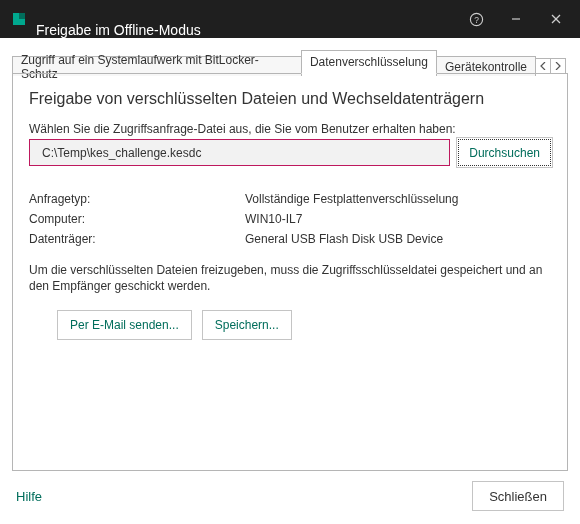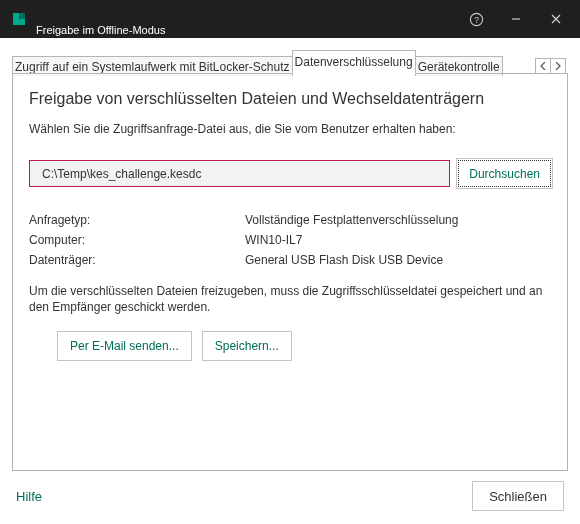--- a/index.html
+++ b/index.html
@@ -7,7 +7,7 @@
 
 .titlebar { height: 38px; background: #1f1f1f; display: flex; align-items: center; padding: 0 4px 0 10px; color: #fff; }
 .titlebar .logo { width: 18px; height: 18px; margin-right: 8px; display: flex; align-items: center; justify-content: center; }
-.titlebar .title { flex: 1; font-size: 11px; margin-top: 21px; }
+.titlebar .title { flex: 1; font-size: 14px; margin-top: 21px; }
 .titlebar .ctl { width: 40px; height: 38px; display: flex; align-items: center; justify-content: center; color: #ccc; }
 
 .workarea { position: relative; padding: 12px; height: 436px; }

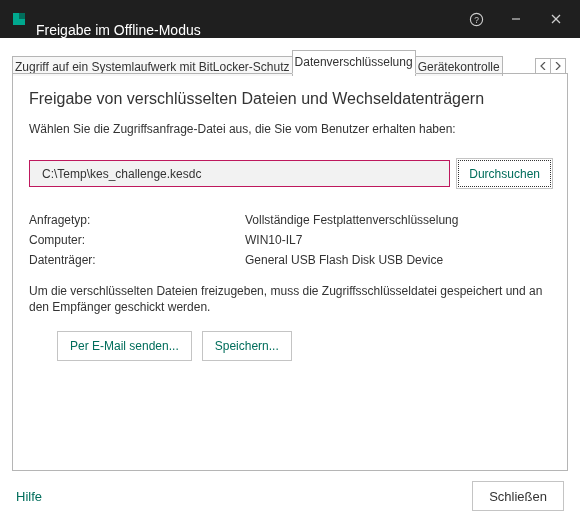--- a/index.html
+++ b/index.html
@@ -13,7 +13,7 @@
 .workarea { position: relative; padding: 12px; height: 436px; }
 
 .tabs-row { position: relative; height: 24px; display: flex; align-items: flex-end; }
-.tab { border: 1px solid #b5b5b5; border-bottom: none; background: #fff; height: 22px; padding: 0 2px; display: flex; align-items: center; font-size: 12px; position: relative; }
+.tab { border: 1px solid #b5b5b5; border-bottom: none; background: #fff; height: 22px; padding: 0 8px; display: flex; align-items: center; font-size: 12px; position: relative; }
 .tab + .tab { margin-left: -1px; }
 .tab.inactive { background: #f7f7f7; top: 2px; height: 20px; color: #333; }
 .tab.active { height: 24px; z-index: 2; border-bottom: 1px solid #fff; }

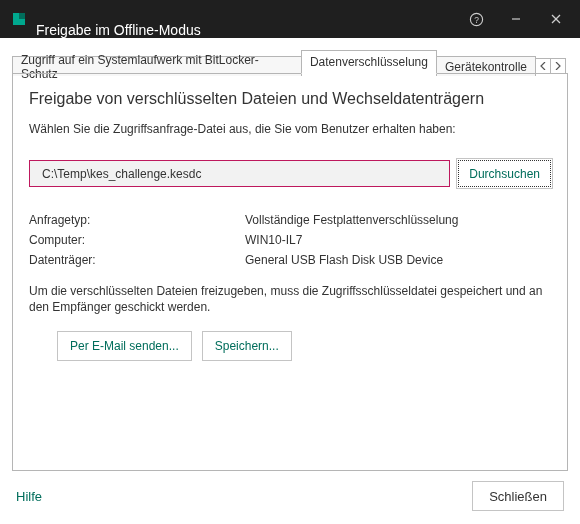--- a/index.html
+++ b/index.html
@@ -23,7 +23,7 @@
 .panel { border: 1px solid #b5b5b5; height: 398px; padding: 16px; position: relative; margin-top: -1px; }
 
 .heading { font-size: 16px; color: #333; margin-bottom: 14px; }
-.instruction { font-size: 12px; margin-bottom: 24px; }
+.instruction { font-size: 12px; margin-bottom: 3px; }
 
 .filerow { display: flex; gap: 8px; margin-bottom: 26px; }
 .filefield { flex: 1; height: 27px; border: 1px solid #be185d; background: #f2f2f2; padding: 0 12px; display: flex; align-items: center; font-size: 12px; color: #333; }

